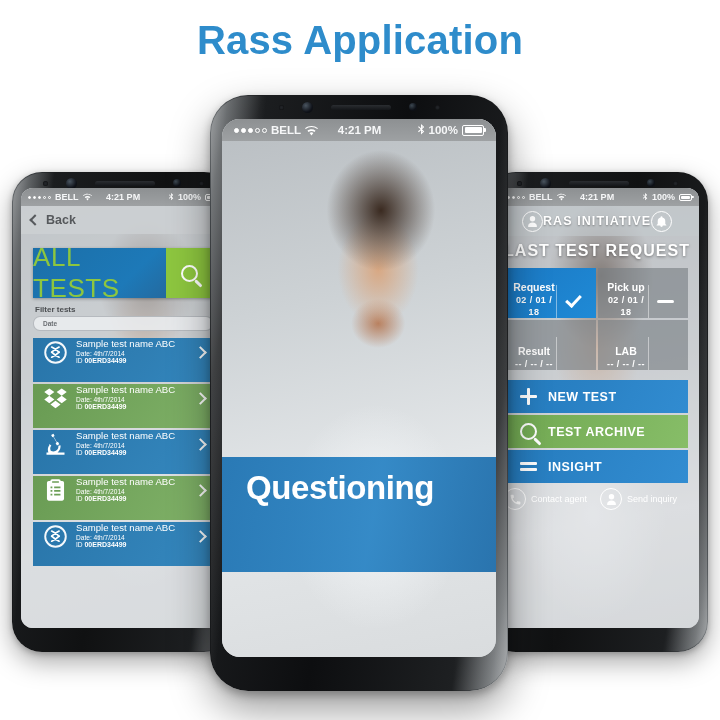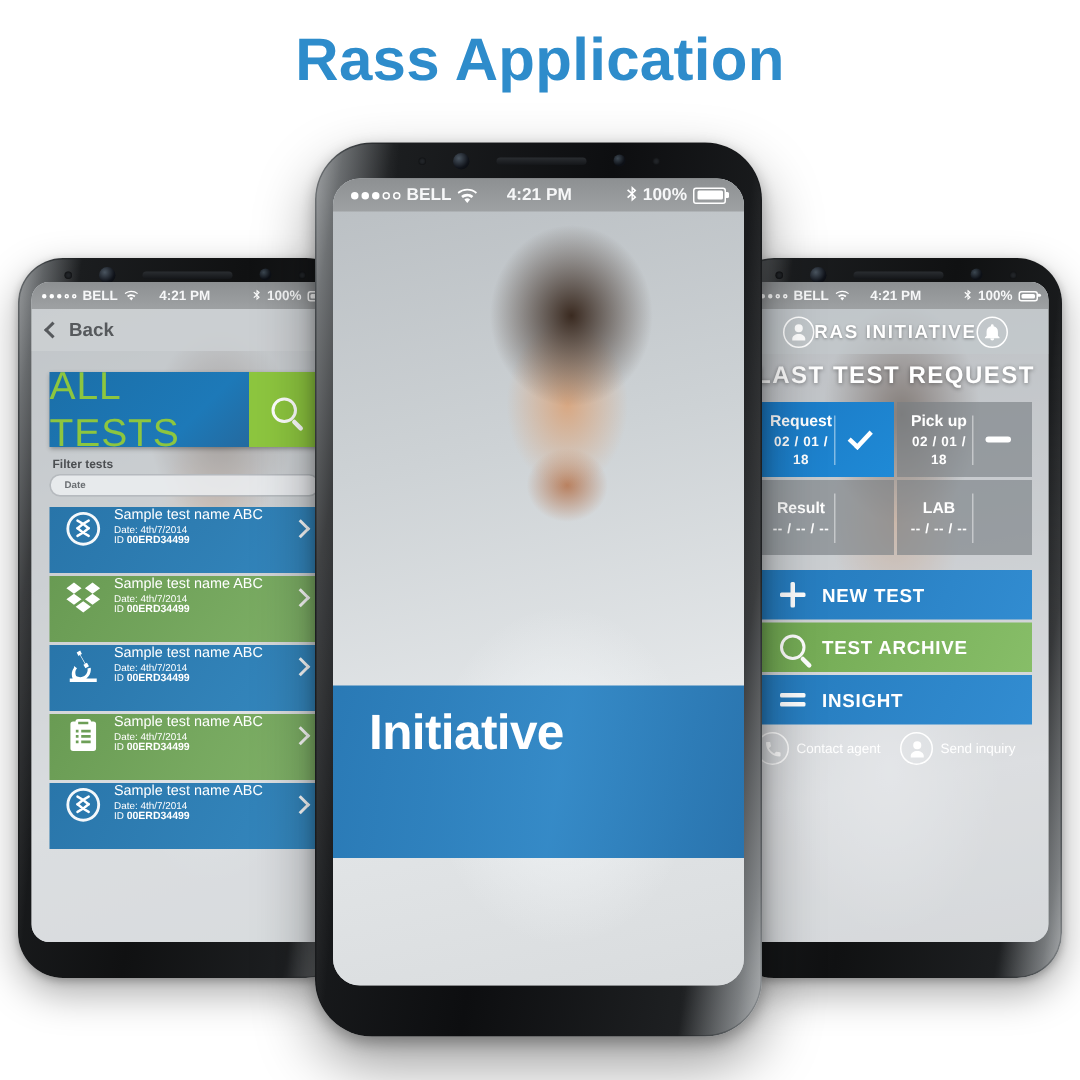--- a/index.html
+++ b/index.html
@@ -152,7 +152,7 @@
         text-shadow:0 1px 3px rgba(0,0,0,.4); }
   .grid{ position:absolute; left:11px; right:11px; top:80px;
          display:grid; grid-template-columns:1fr 1fr; gap:2px; }
-  .cell{ height:50px; display:flex; align-items:center; padding:0 6px;
+  .cell{ height:50px; display:flex; align-items:flex-end; padding:0 6px;
          background:rgba(120,126,131,.62); color:#fff; position:relative; }
   .cell.active{ background:linear-gradient(135deg,#1b79c4,#1f8ad6); }
   .cell .ctext{ flex:1; line-height:1.35; text-align:center; }

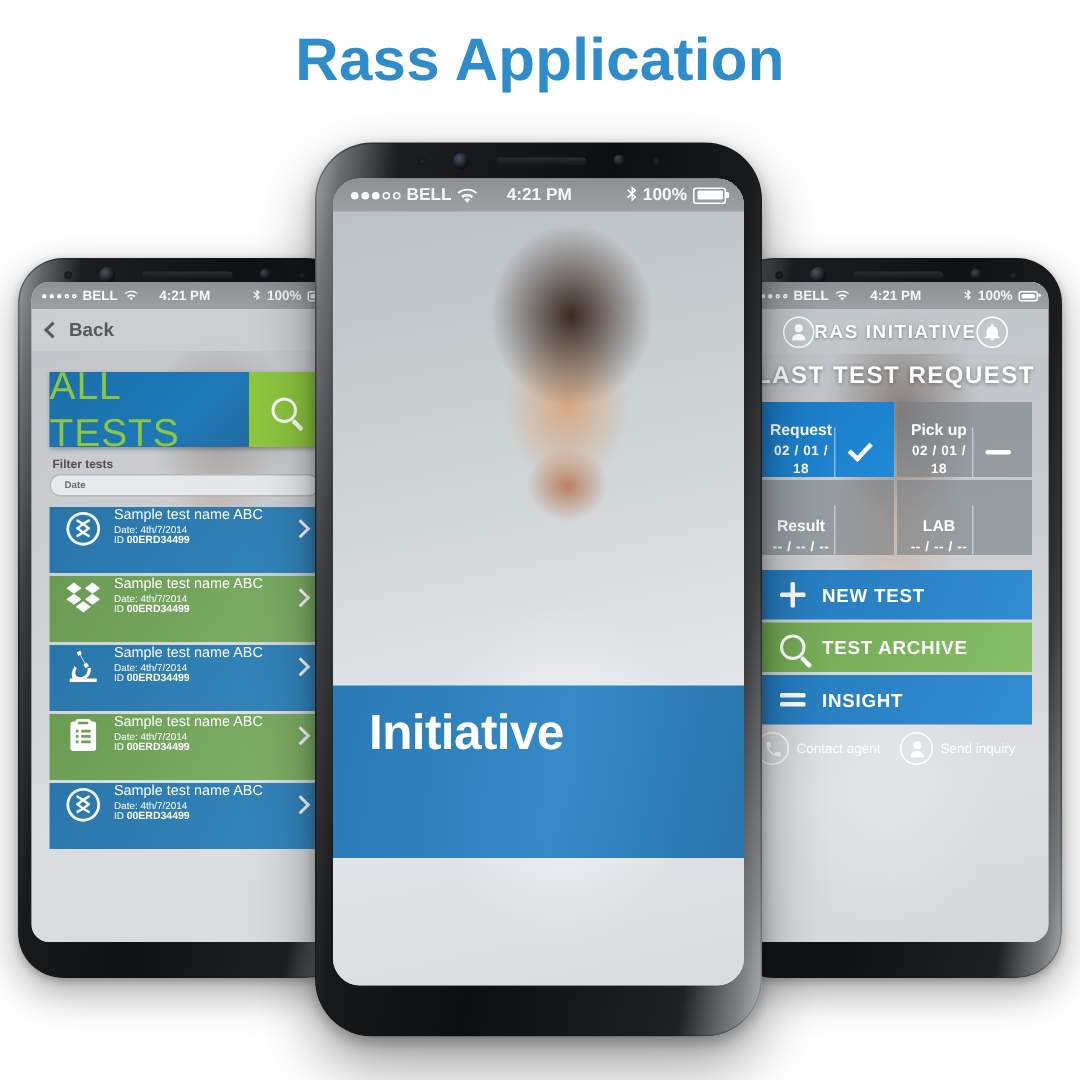--- a/index.html
+++ b/index.html
@@ -554,7 +554,7 @@
       </div>
 
       <div class="cband">
-        <div class="q">Initiative</div>
+        <div class="q">Questioning</div>
       </div>
 
     </div>

